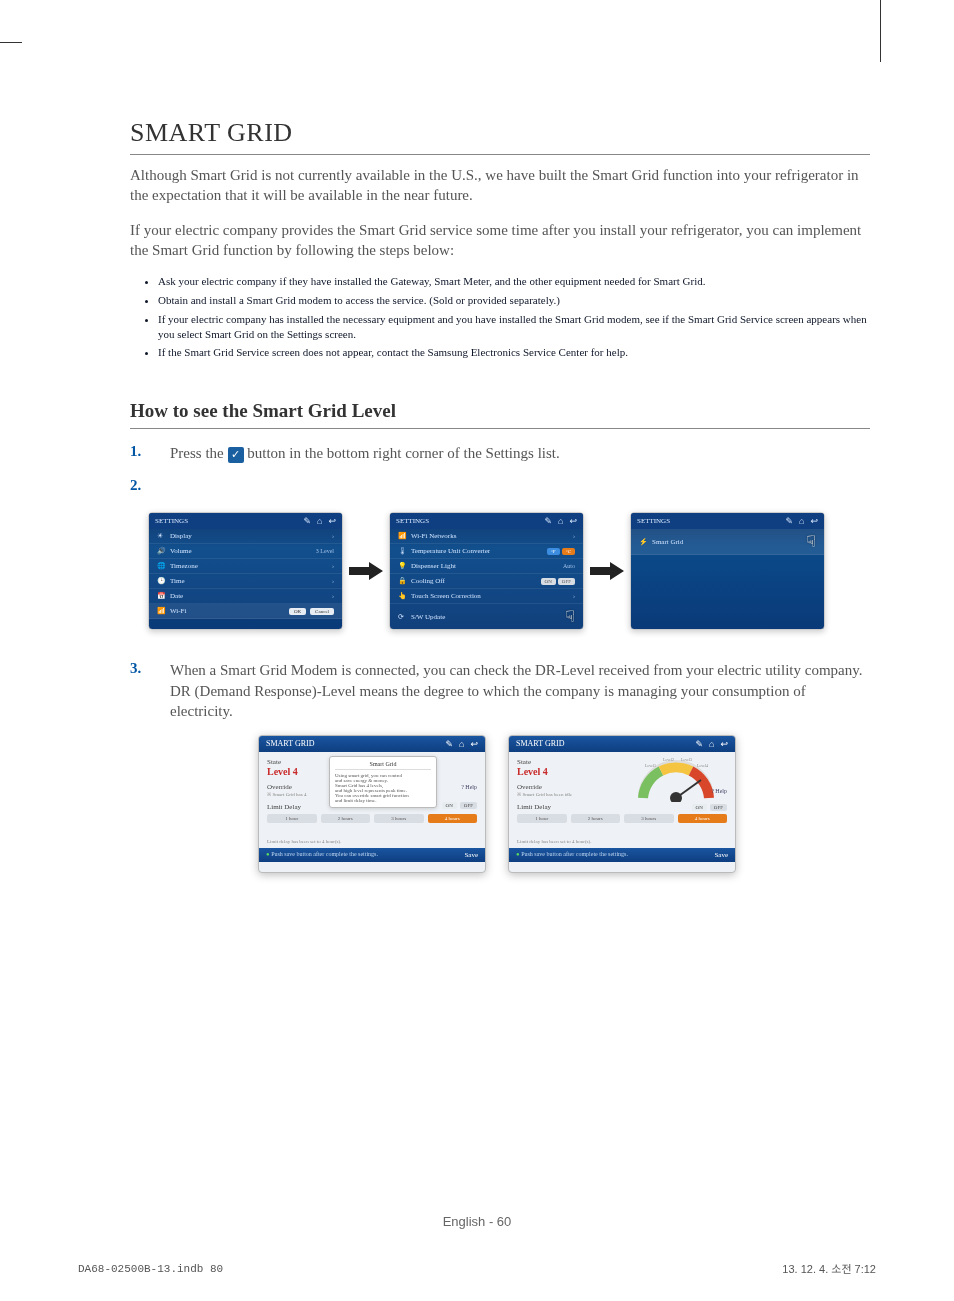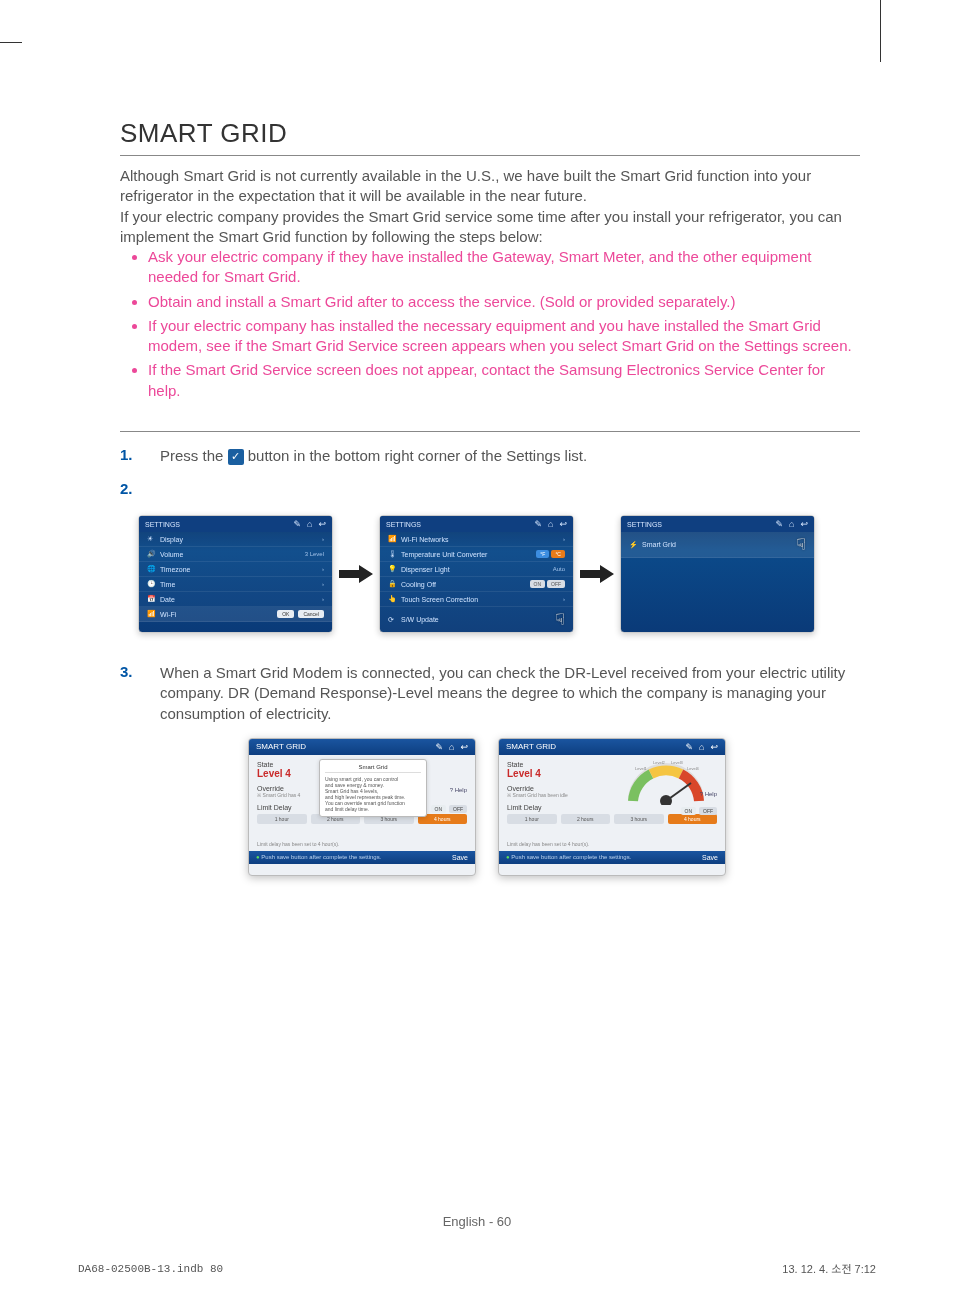--- a/index.html
+++ b/index.html
@@ -7,7 +7,7 @@
   .page { position: relative; width: 954px; height: 1301px; }
   .crop-top { position: absolute; top: 42px; left: 0; width: 22px; height: 1px; background: #333; }
   .crop-top2 { position: absolute; top: 0; left: 880px; width: 1px; height: 62px; background: #333; }
-  .content { position: absolute; left: 120px; top: 118px; width: 740px; }
+  .content { position: absolute; left: 130px; top: 118px; width: 740px; font-family: Liberation Serif, serif; }
   h1.title { font-size: 26px; font-weight: 400; color: #333; letter-spacing: 0.5px; margin-bottom: 6px; }
   .rule { border: none; border-top: 1px solid #888; margin-bottom: 10px; }
   p.para { font-size: 15px; line-height: 1.35; color: #555; }

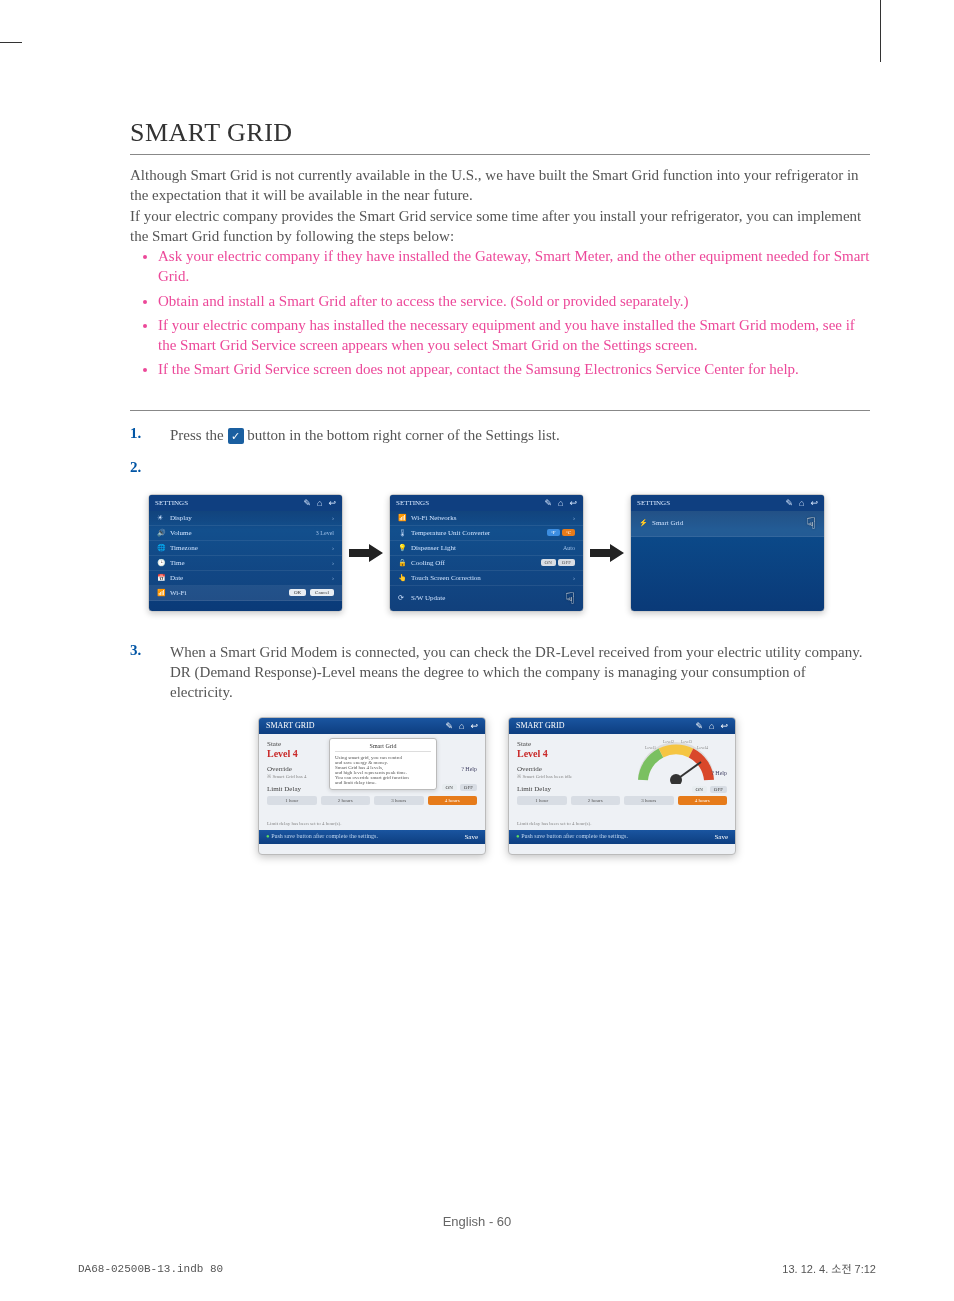--- a/index.html
+++ b/index.html
@@ -10,7 +10,7 @@
   .content { position: absolute; left: 130px; top: 118px; width: 740px; font-family: Liberation Serif, serif; }
   h1.title { font-size: 26px; font-weight: 400; color: #333; letter-spacing: 0.5px; margin-bottom: 6px; }
   .rule { border: none; border-top: 1px solid #888; margin-bottom: 10px; }
-  p.para { font-size: 15px; line-height: 1.35; color: #555; }
+  p.para { font-size: 15px; line-height: 1.35; color: #555; margin-bottom: 14px; }
   ul.bullets { list-style: disc; padding-left: 28px; margin-bottom: 30px; }
   ul.bullets li { font-size: 15px; line-height: 1.35; color: #ec4899; margin-bottom: 4px; }
   h2.sub { font-size: 19px; font-weight: 700; color: #333; margin-top: 40px; margin-bottom: 6px; }

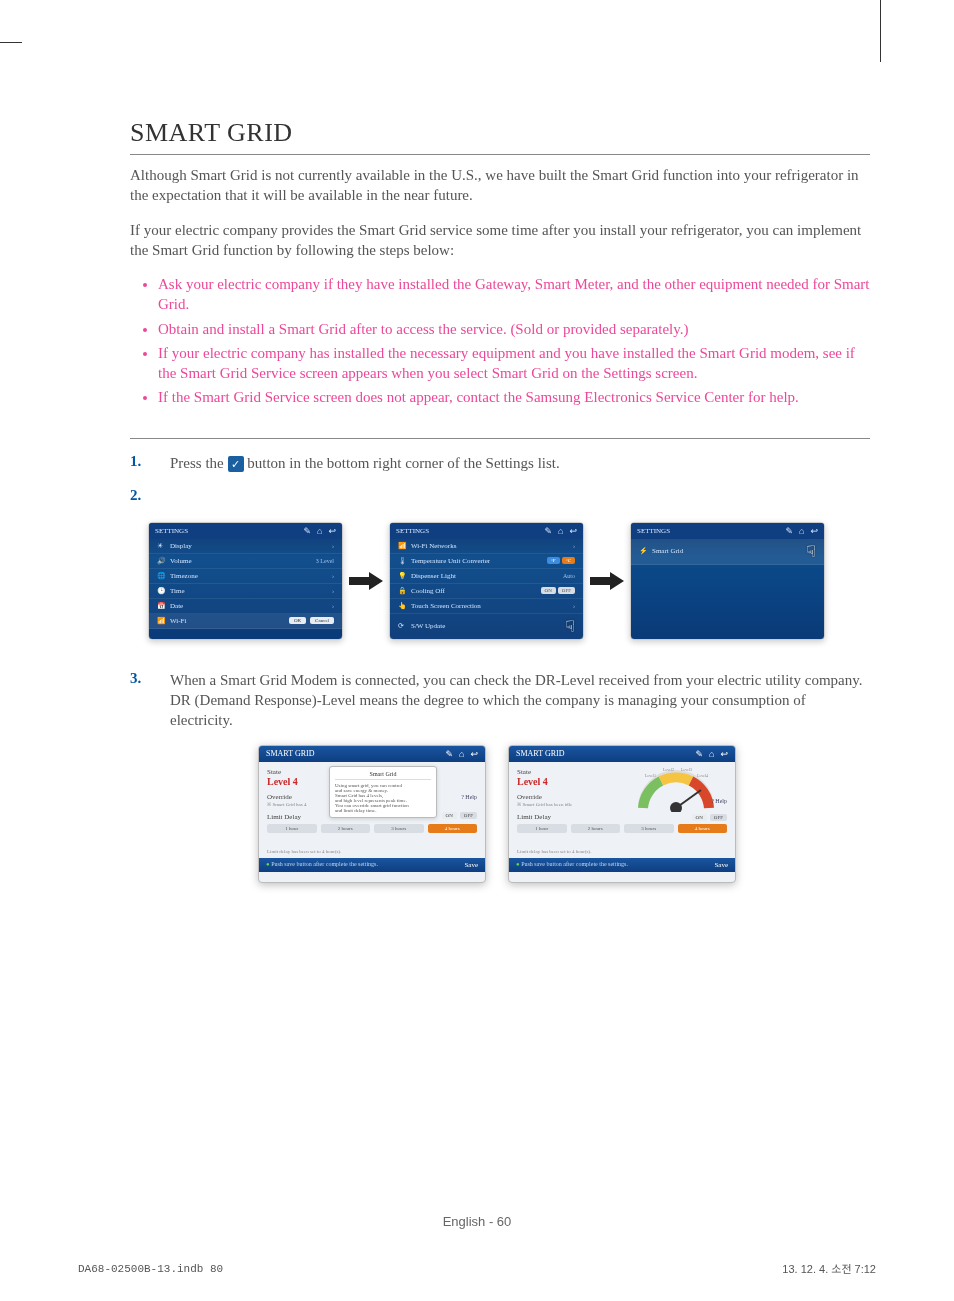--- a/index.html
+++ b/index.html
@@ -12,7 +12,7 @@
   .rule { border: none; border-top: 1px solid #888; margin-bottom: 10px; }
   p.para { font-size: 15px; line-height: 1.35; color: #555; margin-bottom: 14px; }
   ul.bullets { list-style: disc; padding-left: 28px; margin-bottom: 30px; }
-  ul.bullets li { font-size: 15px; line-height: 1.35; color: #ec4899; margin-bottom: 4px; }
+  ul.bullets li { font-size: 11px; line-height: 1.35; color: #0f172a; margin-bottom: 4px; }
   h2.sub { font-size: 19px; font-weight: 700; color: #333; margin-top: 40px; margin-bottom: 6px; }
   .rule2 { border: none; border-top: 1px solid #888; margin-bottom: 14px; }
   .step { display: flex; margin-bottom: 14px; }

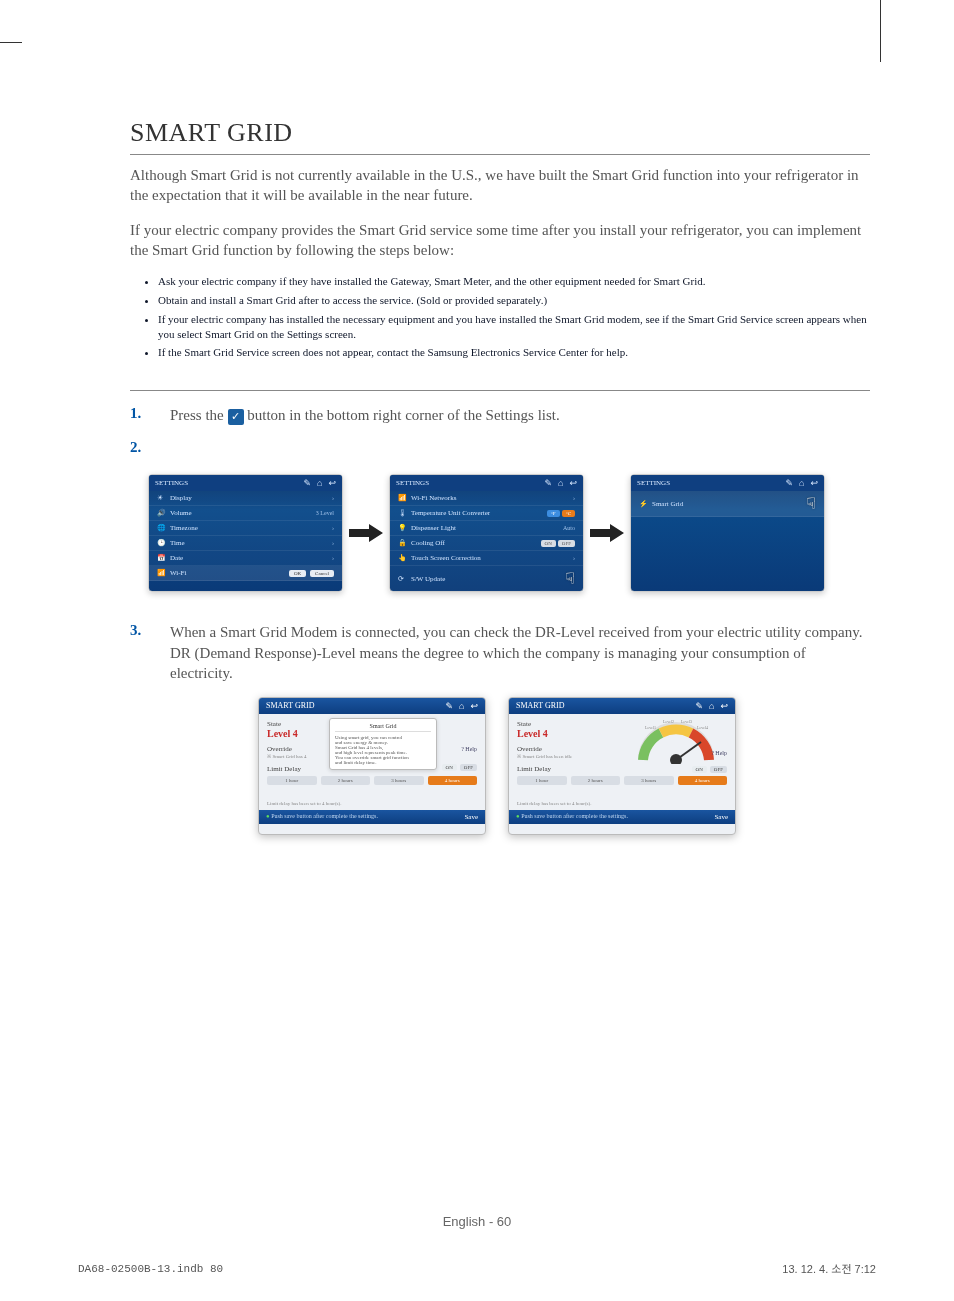--- a/index.html
+++ b/index.html
@@ -83,7 +83,7 @@
 
     <ul class="bullets">
       <li>Ask your electric company if they have installed the Gateway, Smart Meter, and the other equipment needed for Smart Grid.</li>
-      <li>Obtain and install a Smart Grid after to access the service. (Sold or provided separately.)</li>
+      <li>Obtain and install a Smart Grid modem to access the service. (Sold or provided separately.)</li>
       <li>If your electric company has installed the necessary equipment and you have installed the Smart Grid modem, see if the Smart Grid Service screen appears when you select Smart Grid on the Settings screen.</li>
       <li>If the Smart Grid Service screen does not appear, contact the Samsung Electronics Service Center for help.</li>
     </ul>

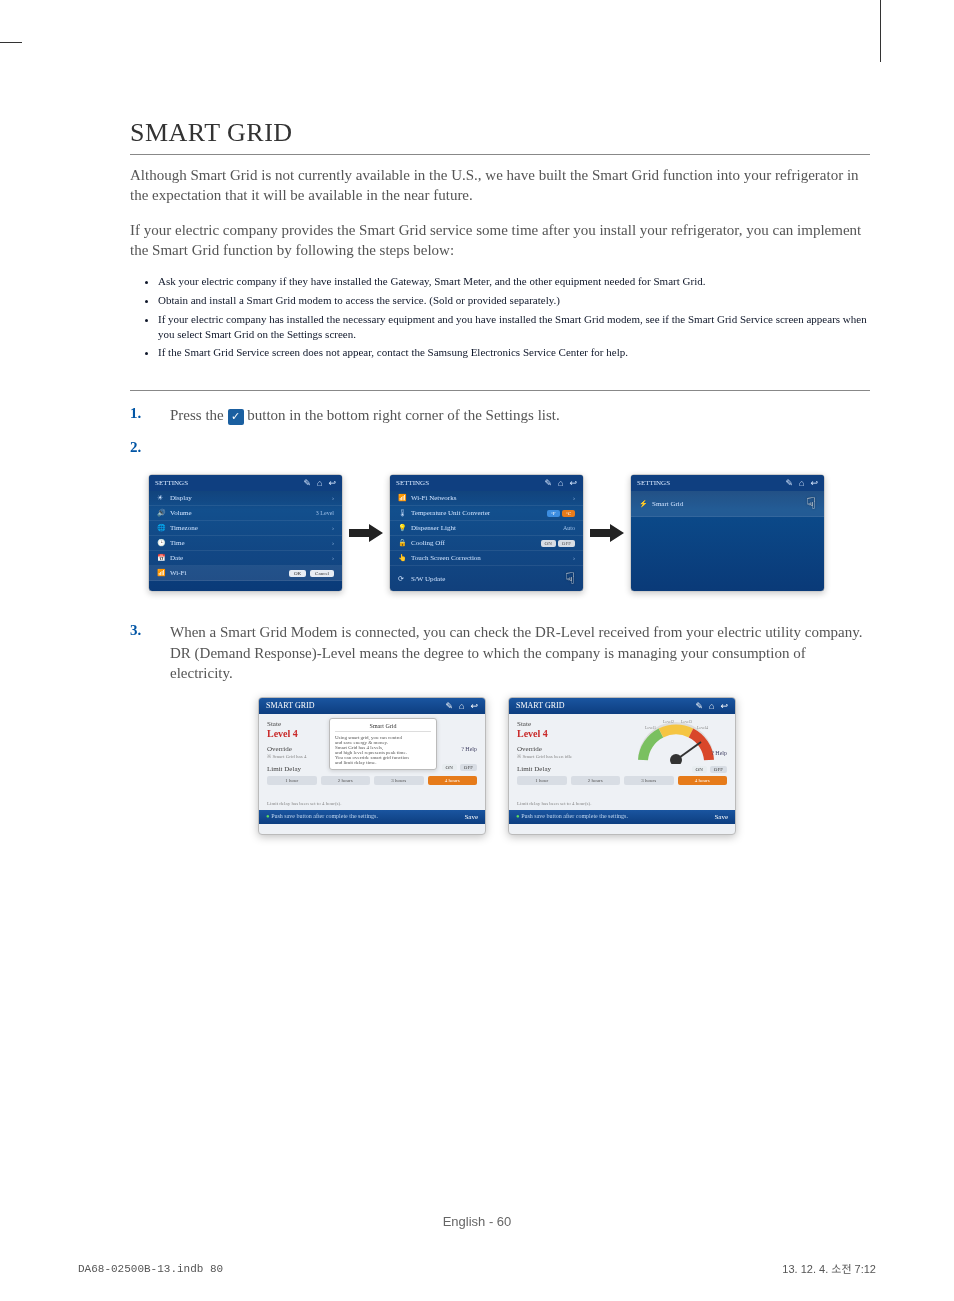--- a/index.html
+++ b/index.html
@@ -88,6 +88,7 @@
       <li>If the Smart Grid Service screen does not appear, contact the Samsung Electronics Service Center for help.</li>
     </ul>
 
+    <h2 class="sub">How to see the Smart Grid Level</h2>
     <hr class="rule2">
 
     <div class="step">

